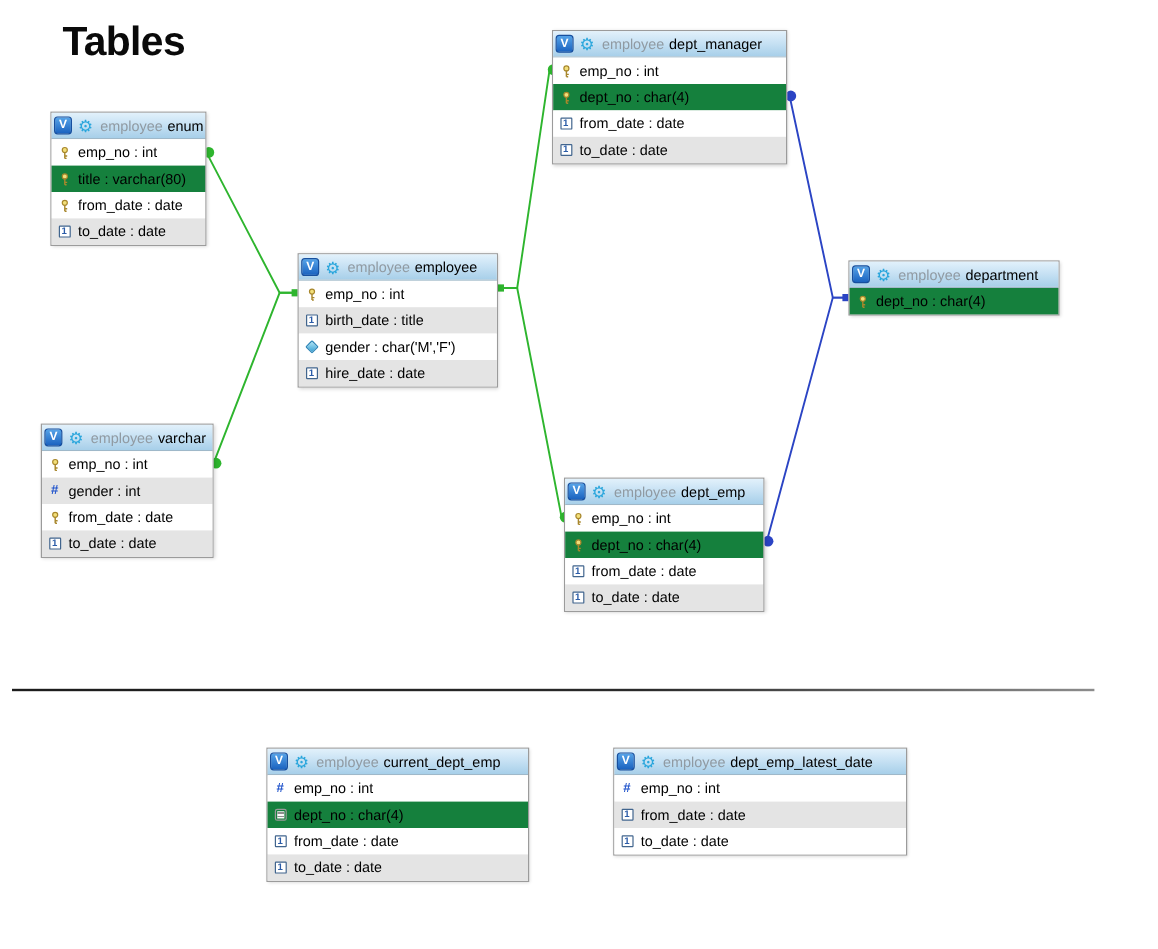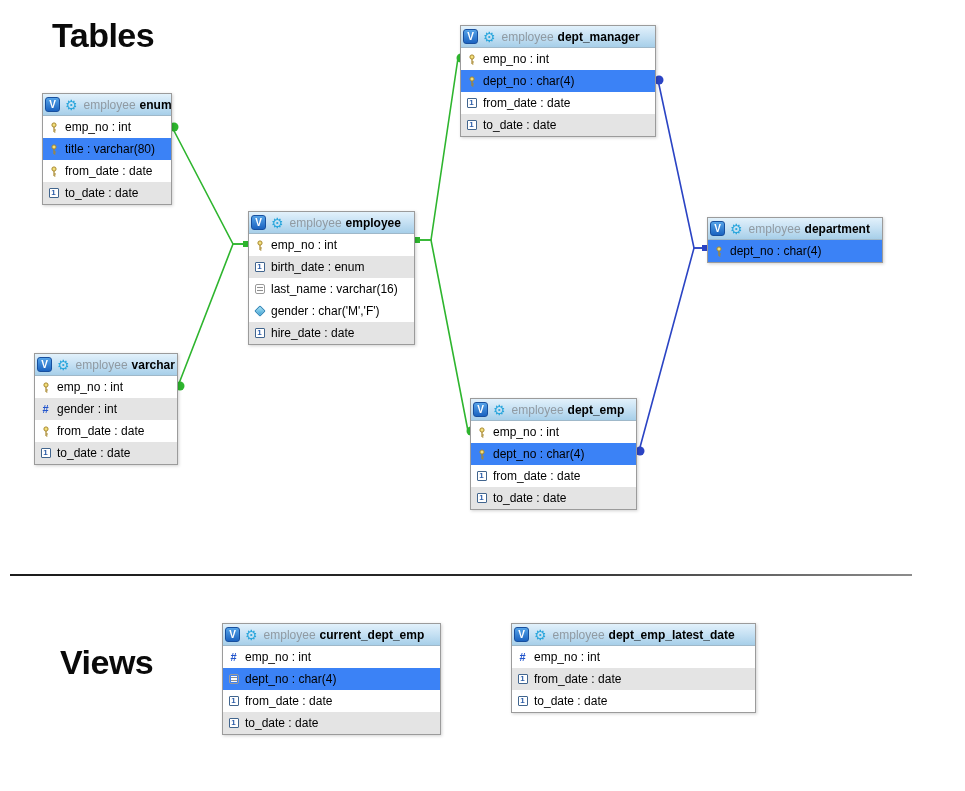--- a/index.html
+++ b/index.html
@@ -73,7 +73,7 @@
     flex: 0 0 auto;
   }
   .schema { color: #909aa2; margin-right: 4px; }
-  .tname { color: #000000; font-weight: 700; }
+  .tname { color: #000000; font-weight: 400; }
   .trow {
     height: 22px;
     display: flex;

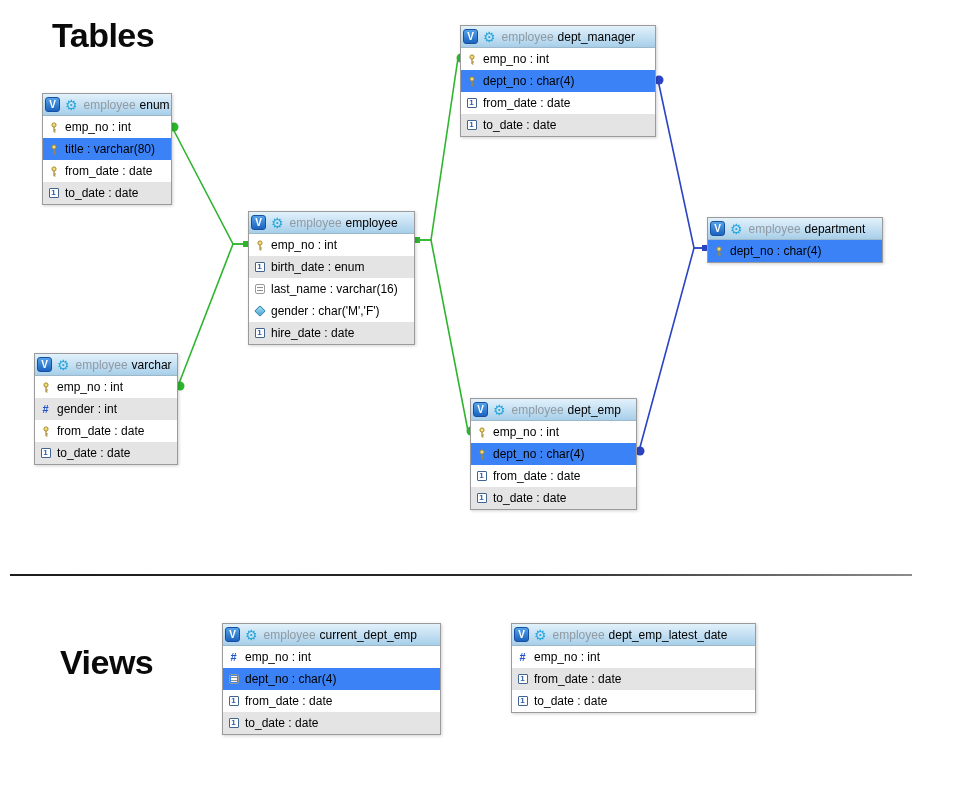--- a/index.html
+++ b/index.html
@@ -85,7 +85,7 @@
   }
   .bg-white { background: #ffffff; }
   .bg-gray  { background: #e4e4e4; }
-  .bg-pink  { background: #3b82f6; }
+  .bg-pink  { background: #15803d; }
   .icw {
     width: 13px;
     display: inline-flex;

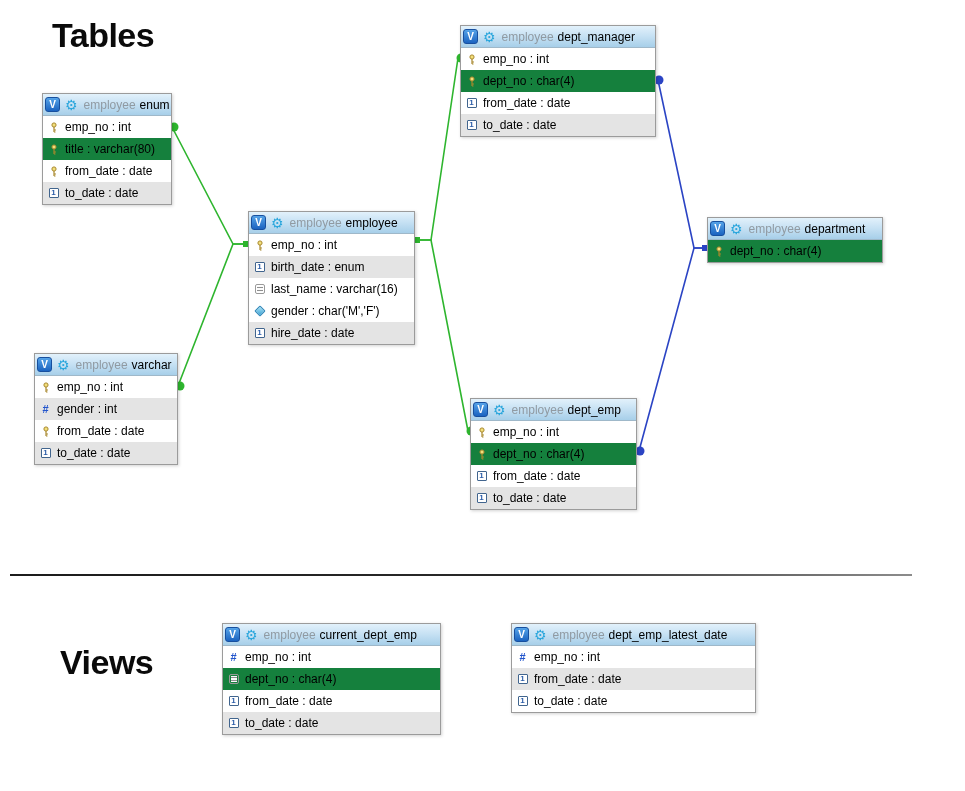--- a/index.html
+++ b/index.html
@@ -267,7 +267,7 @@
         <span class="icw">
           <span class="ic-date">1</span>
         </span>
-        <span class="ctext">birth_date : enum</span>
+        <span class="ctext">birth_date : title</span>
       </div>
       <div class="trow bg-white">
         <span class="icw">

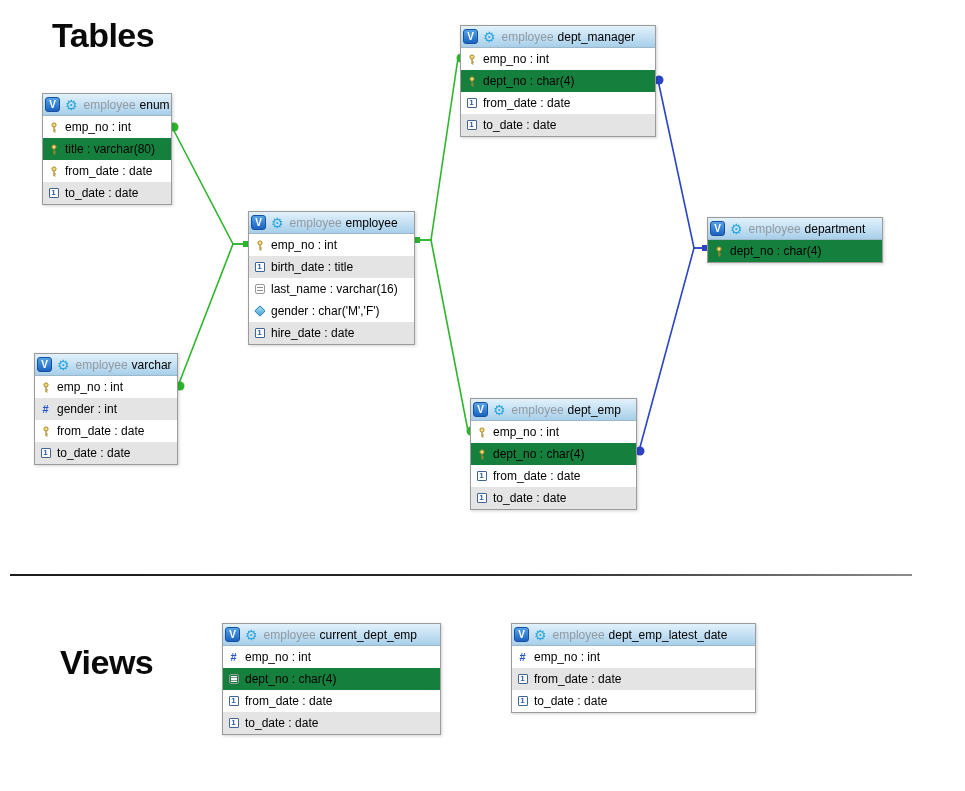--- a/index.html
+++ b/index.html
@@ -271,12 +271,6 @@
       </div>
       <div class="trow bg-white">
         <span class="icw">
-          <span class="ic-text"></span>
-        </span>
-        <span class="ctext">last_name : varchar(16)</span>
-      </div>
-      <div class="trow bg-white">
-        <span class="icw">
           <span class="ic-enum"></span>
         </span>
         <span class="ctext">gender : char('M','F')</span>

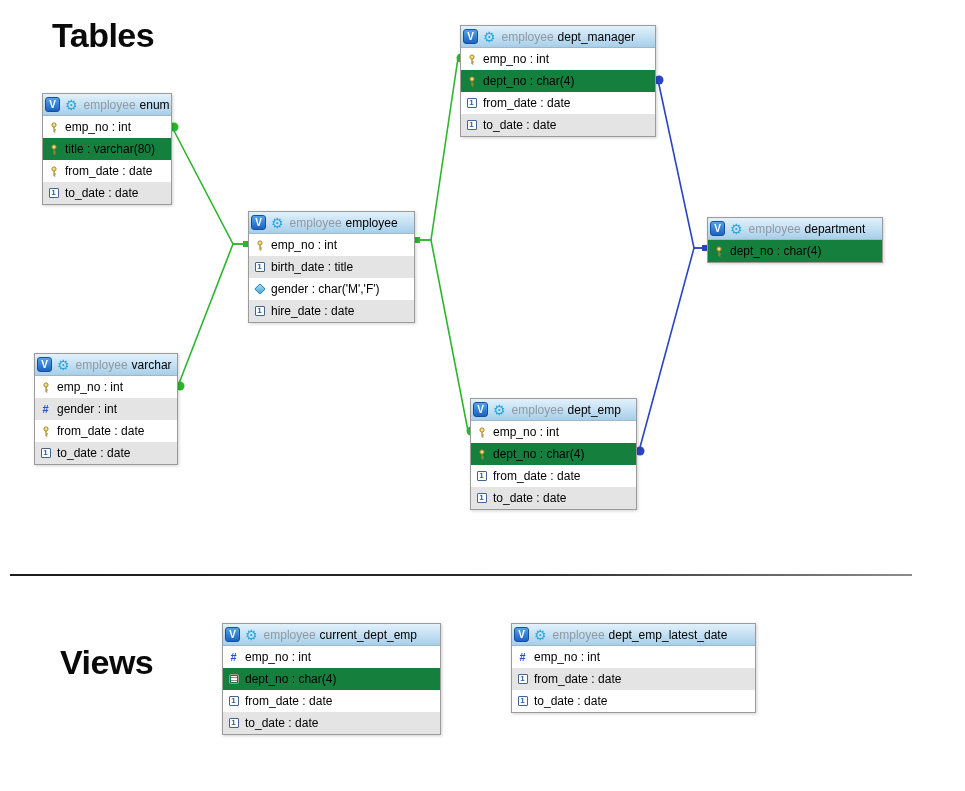--- a/index.html
+++ b/index.html
@@ -166,7 +166,6 @@
     </svg>
   <div class="heading" style="left:52px; top:16px;">Tables</div>
   <div class="divider"></div>
-  <div class="heading" style="left:60px; top:643px;">Views</div>
 
 <div class="table" style="left: 42px; top: 93px; width: 130px;">
       <div class="thead">

